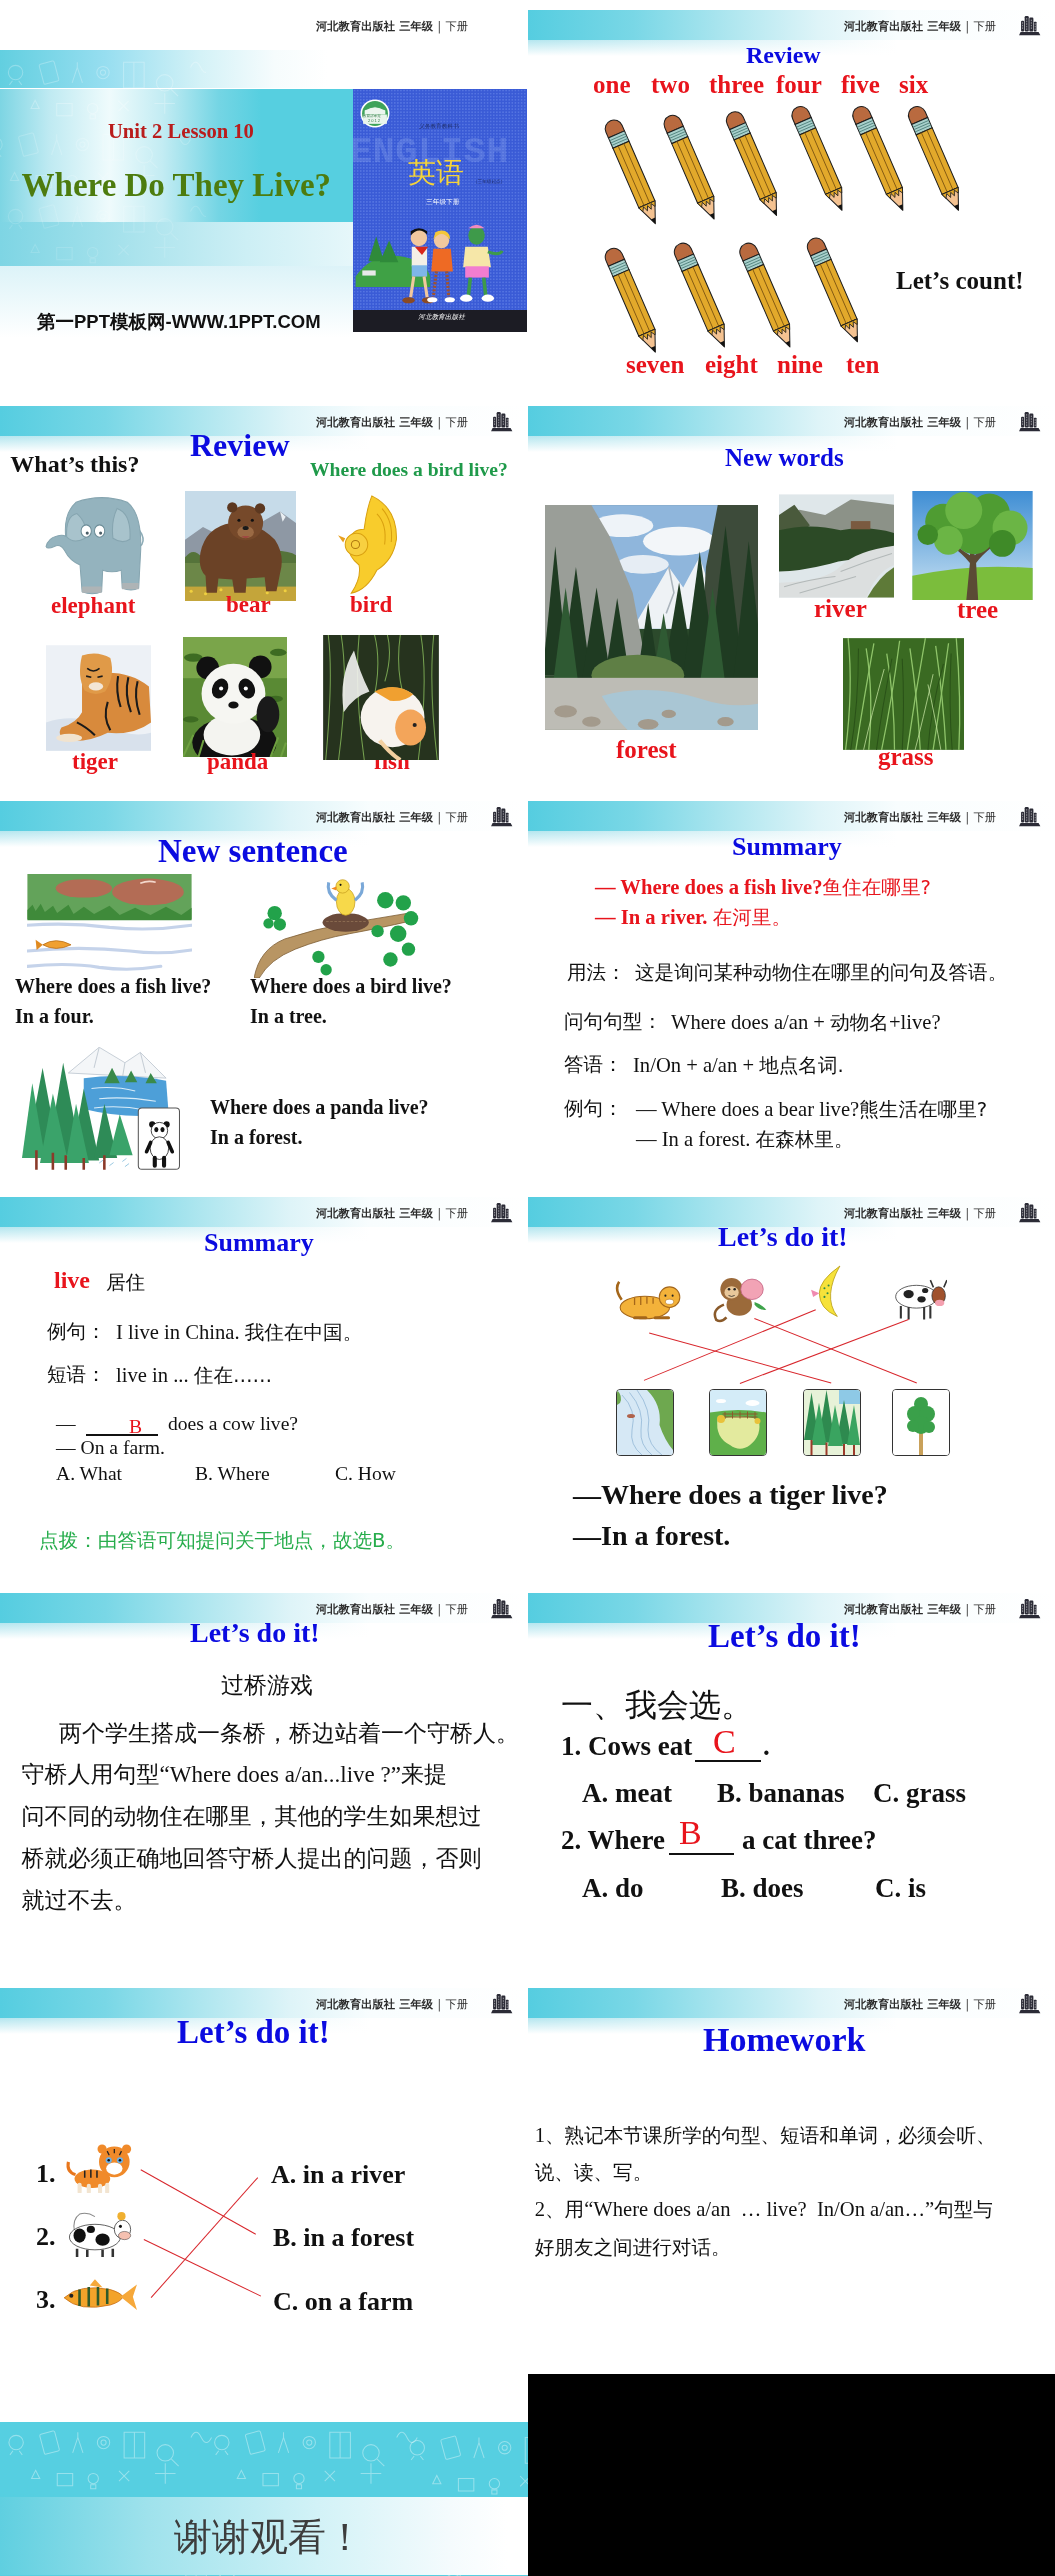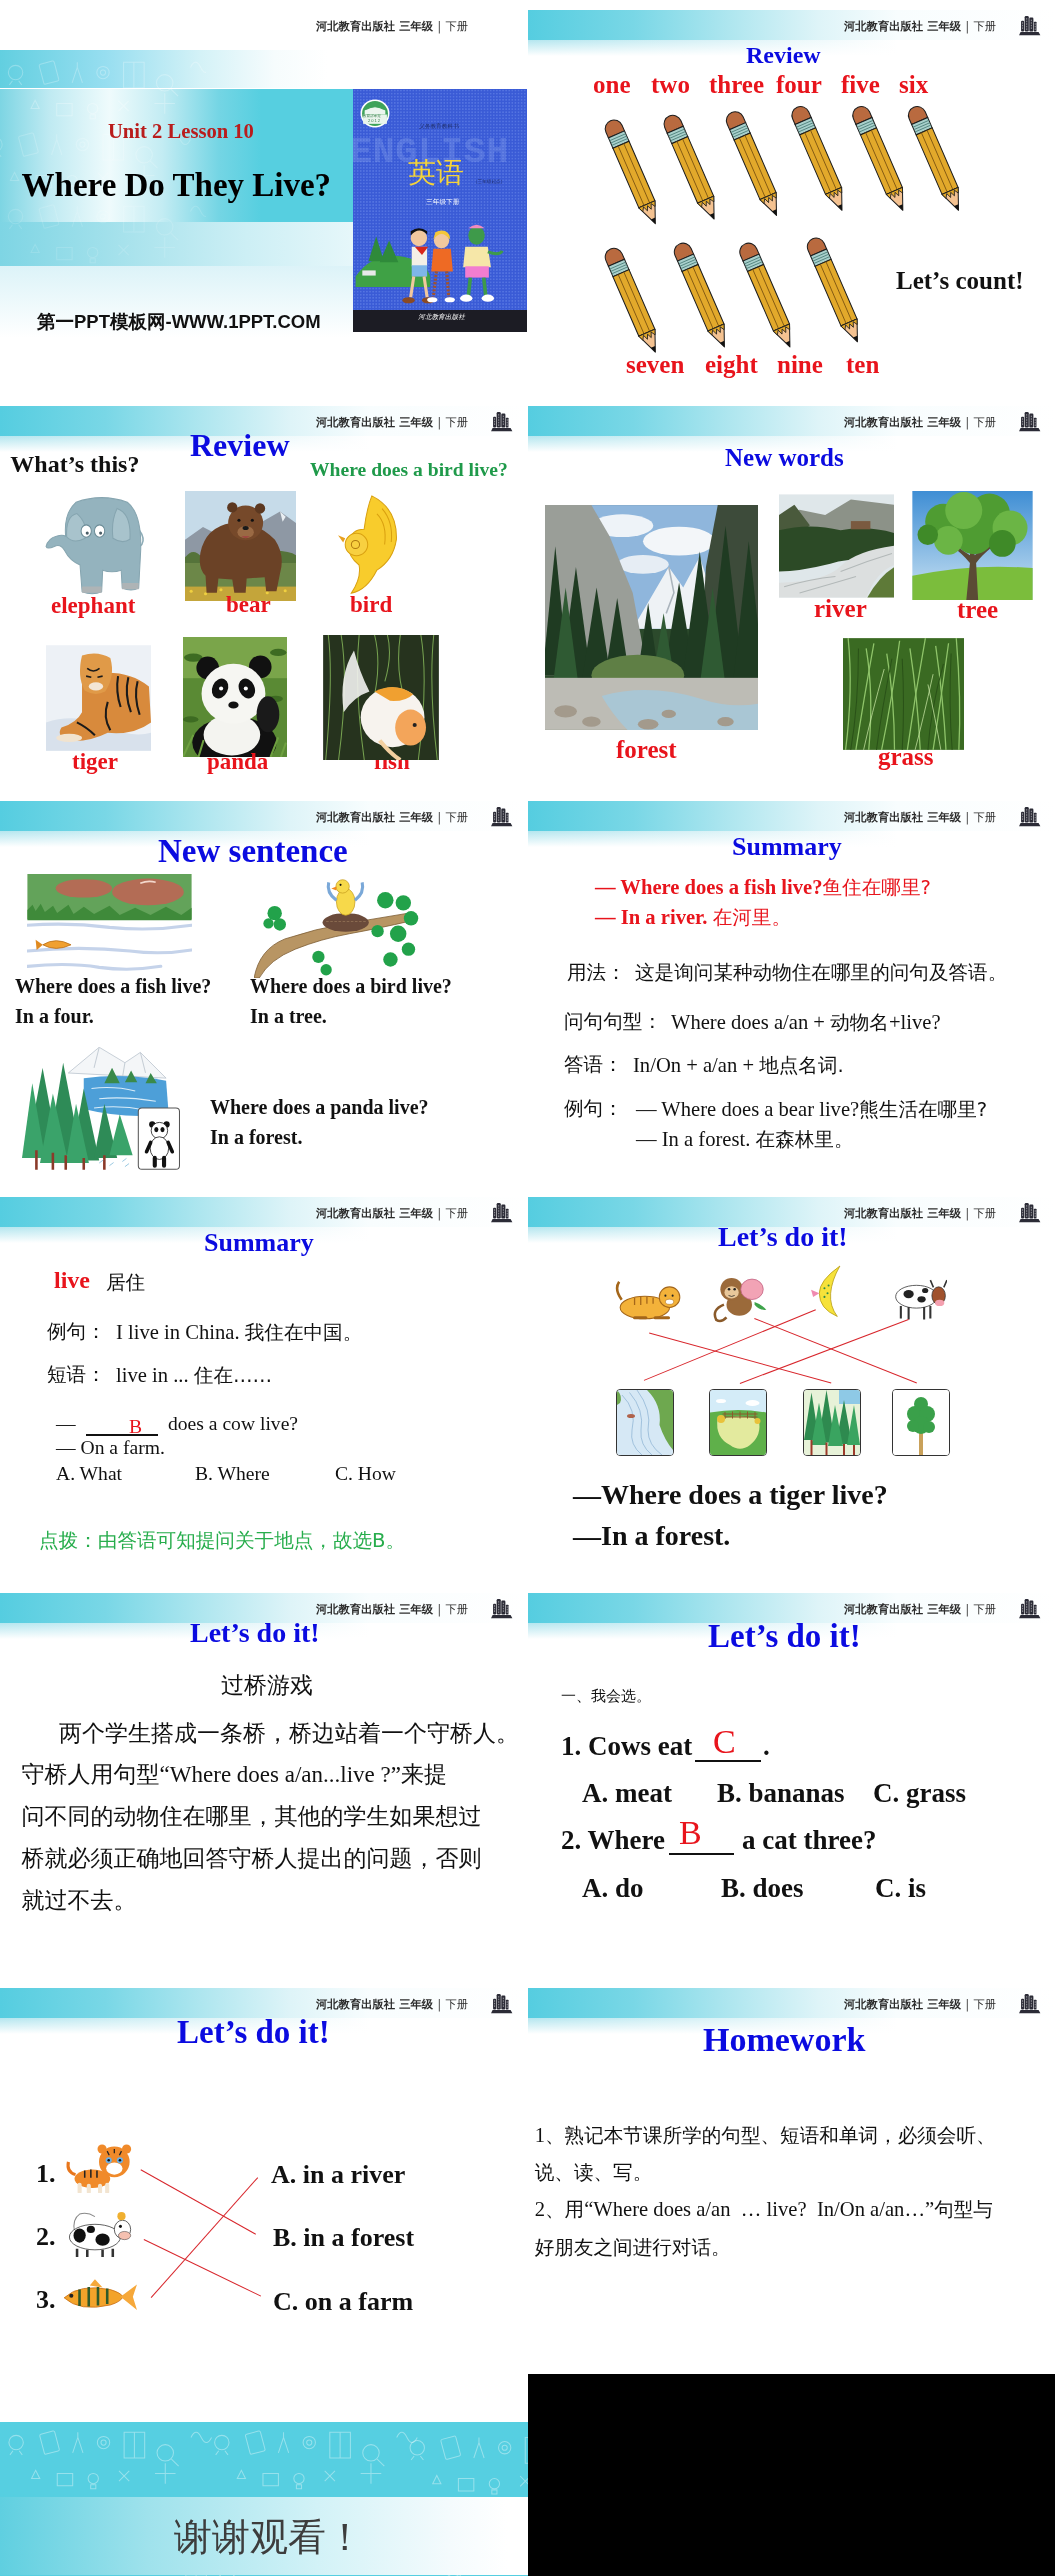--- a/index.html
+++ b/index.html
@@ -101,7 +101,7 @@
     <use href="#sym-pattern" transform="translate(0,280)" opacity=".35"></use>
   </svg>
   <div class="abs ser b" style="left:108px;top:121px;font-size:20.6px;color:#b91c1c">Unit 2 Lesson 10</div>
-  <div class="abs ser b" style="left:21.6px;top:169px;font-size:33px;color:#000000">Where Do They Live?</div>
+  <div class="abs ser b" style="left:21.6px;top:169px;font-size:33px;color:#4d7c0f">Where Do They Live?</div>
   <div class="abs wm" style="left:37px;top:313px;font-size:18.5px">第一PPT模板网-WWW.1PPT.COM</div>
 
   <div class="cover">

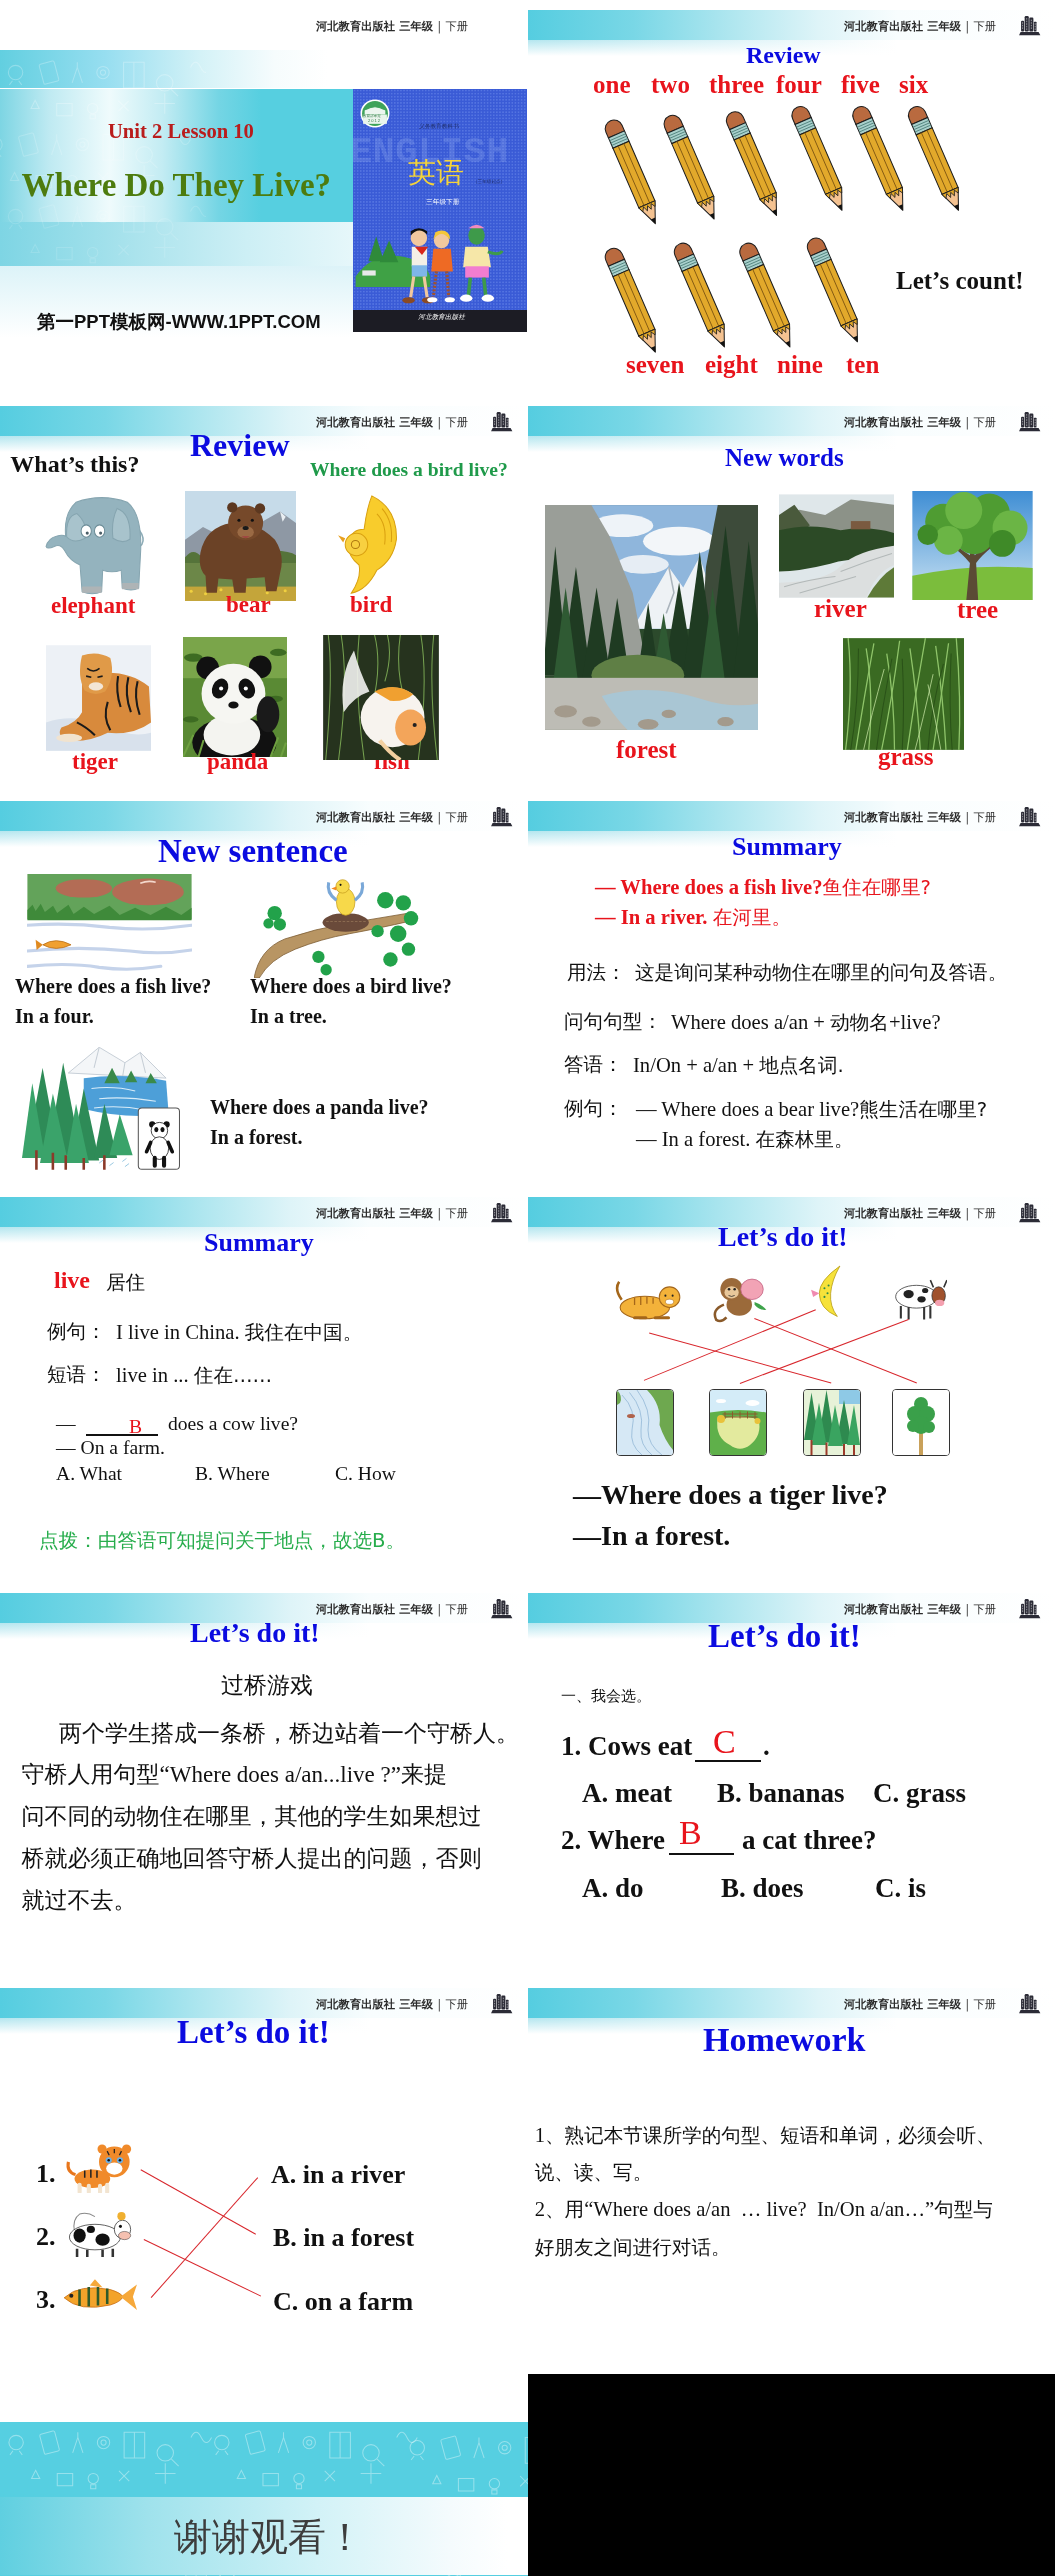--- a/index.html
+++ b/index.html
@@ -801,7 +801,7 @@
     </svg>
 
   <div class="abs blue" style="left:180px;top:37px;font-size:33px">Let’s do it!</div>
-  <div class="abs zh" style="left:33px;top:106px;font-size:15px">一、我会选。</div>
+  <div class="abs zh" style="left:33px;top:106px;font-size:32px">一、我会选。</div>
 
   <div class="abs ser b" style="left:33px;top:150px;font-size:27px">1. Cows eat</div>
   <div class="underline" style="left:167px;top:177px;width:66px"></div>

